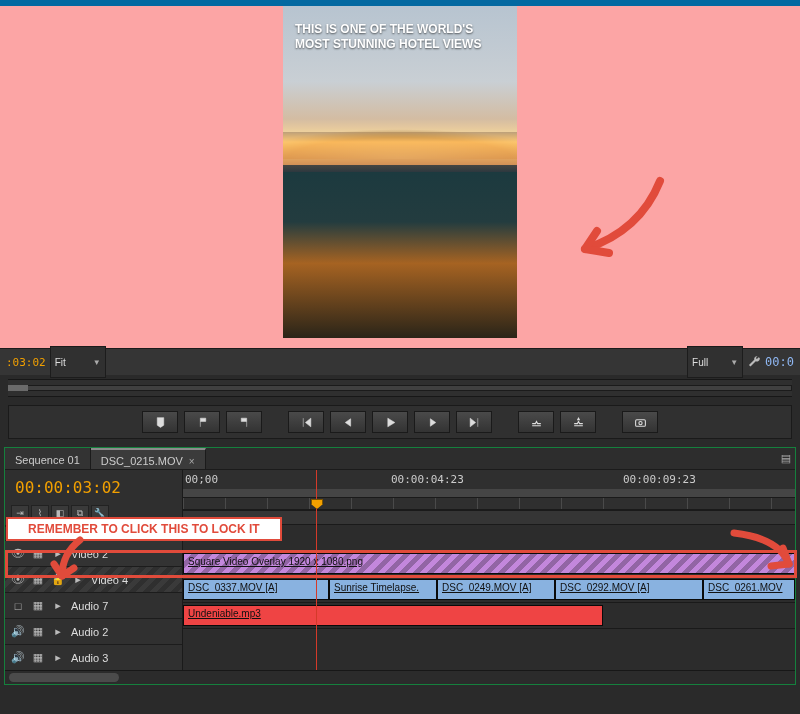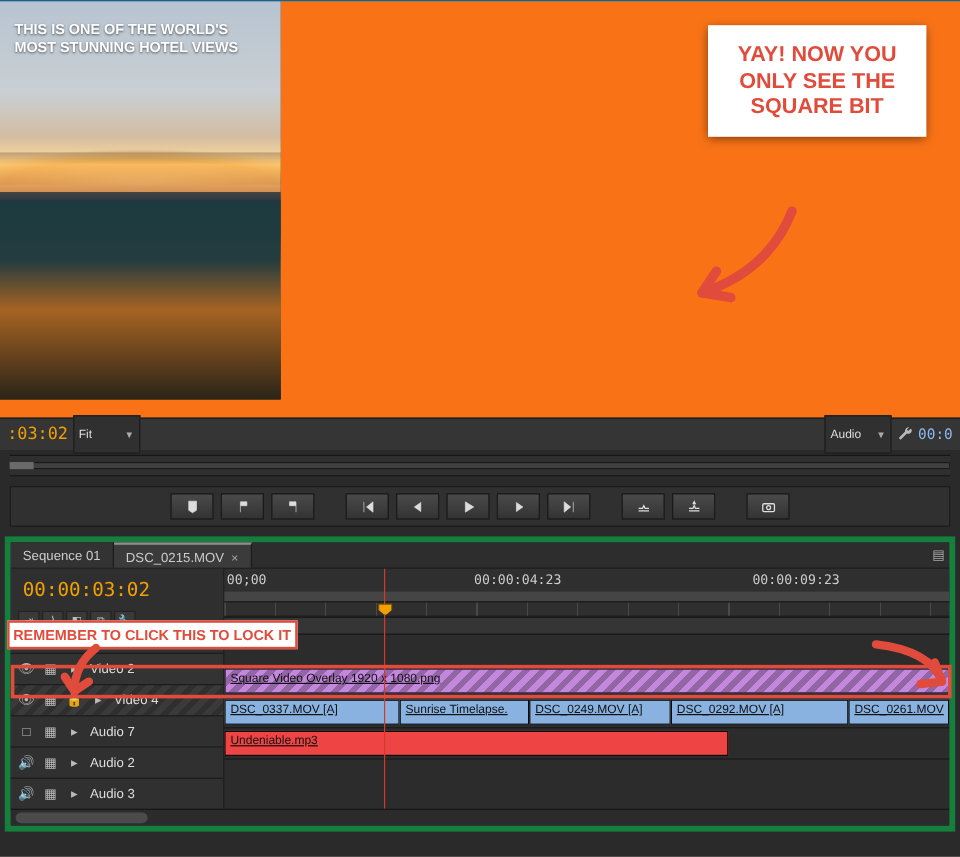--- a/index.html
+++ b/index.html
@@ -15,11 +15,12 @@
   
   .viewer-area {
     height: 375px;
-    background: #f97316;
+    background: #fca5a5;
     position: relative;
     display: flex;
+    justify-content: center;
     align-items: flex-start;
-    border-top: 1px solid #0369a1;
+    border-top: 6px solid #0369a1;
   }
   .program-monitor {
     width: 234px;

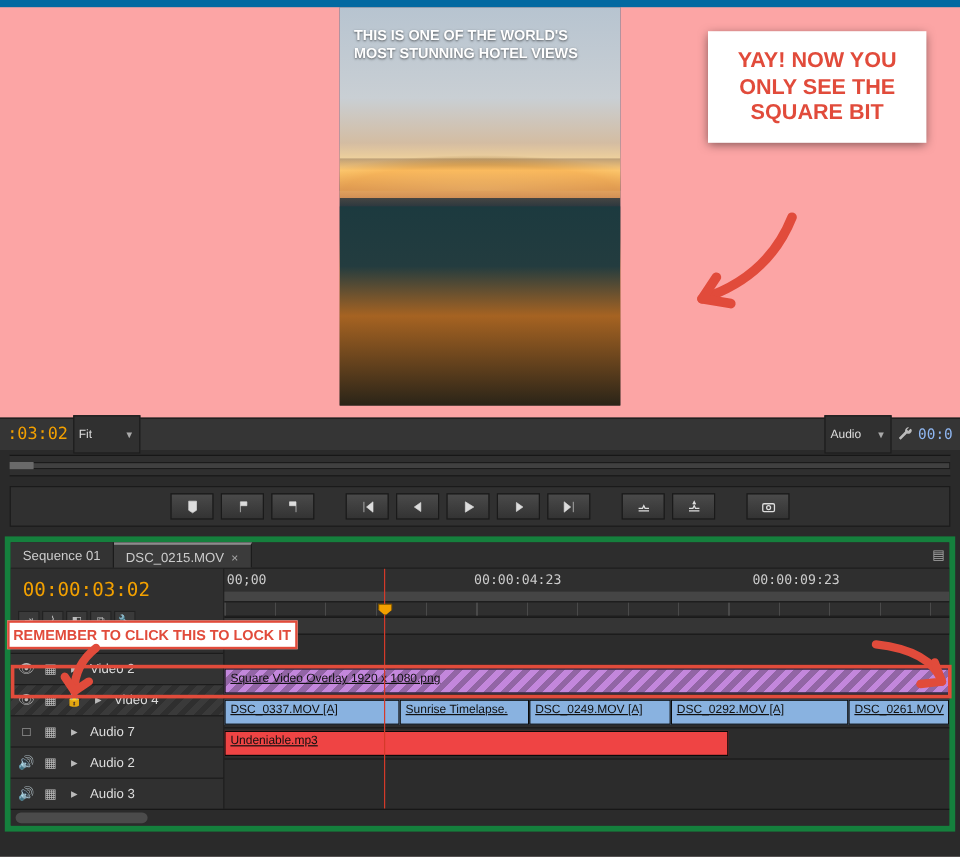--- a/index.html
+++ b/index.html
@@ -216,9 +216,6 @@
     </div>
   </div>
 
-  <div class="callout">
-    <span>YAY! NOW YOU ONLY SEE THE SQUARE BIT</span>
-  </div>
   <svg class="arrow1" viewBox="0 0 100 90">
     <path d="M90 10 Q70 60 15 78" stroke="#e14b3b" stroke-width="8" fill="none" stroke-linecap="round"></path>
     <path d="M15 78 l12 -18 M15 78 l24 4" stroke="#e14b3b" stroke-width="8" fill="none" stroke-linecap="round"></path>

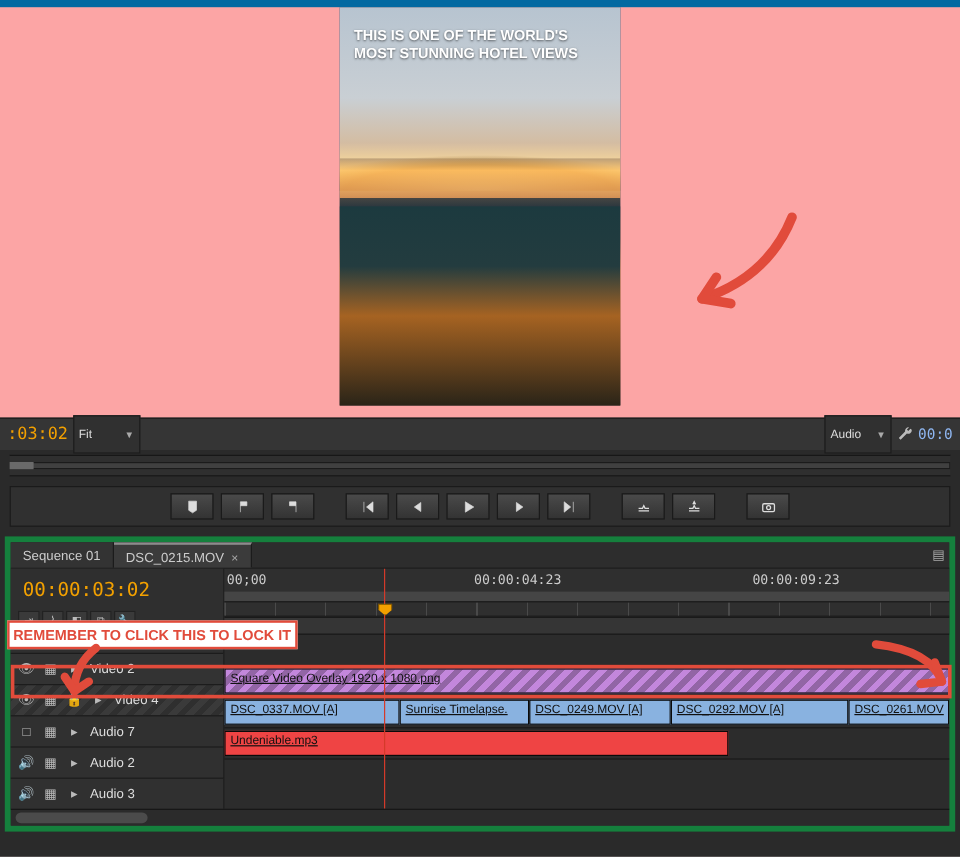--- a/index.html
+++ b/index.html
@@ -61,7 +61,7 @@
     height: 27px; background:#353535; border-top:1px solid #1b1b1b;
     display:flex; align-items:center; gap:4px; padding:0 6px;
   }
-  .tc-left { color:#f2a000; font-size:14px; font-family:monospace; }
+  .tc-left { color:#f2a000; font-size:11px; font-family:monospace; }
   .mini-dd {
     height:32px; min-width:56px; background:#303030; border:1px solid #1c1c1c;
     display:inline-flex; align-items:center; justify-content:space-between;

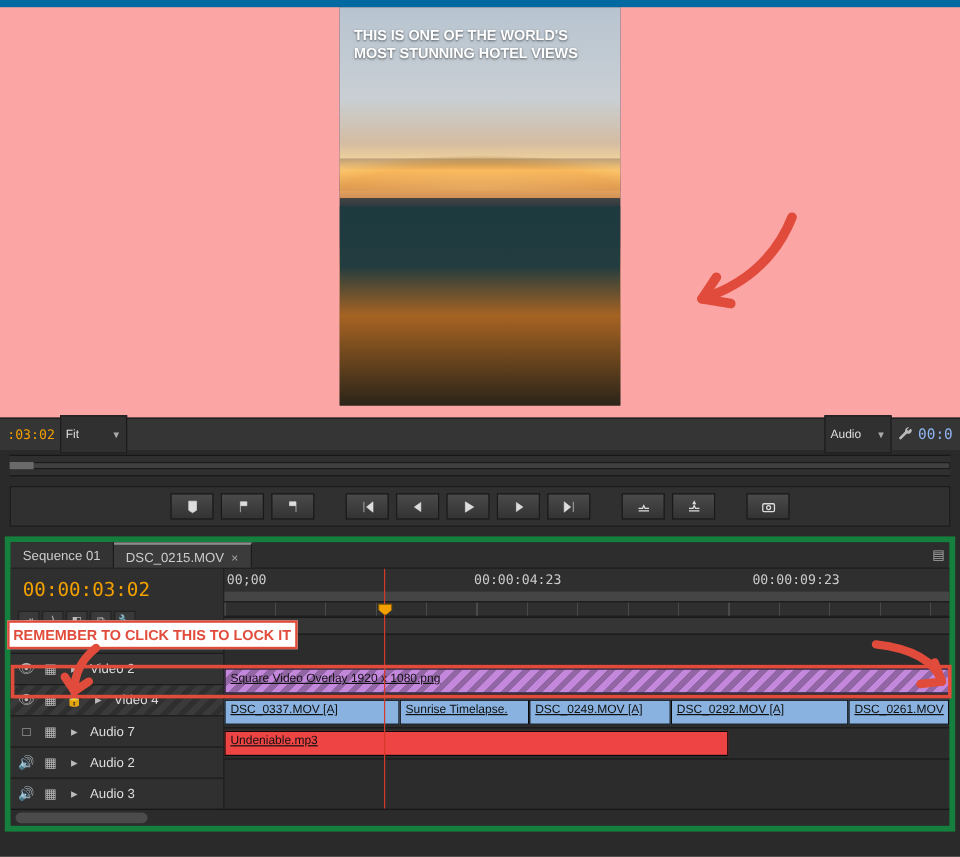--- a/index.html
+++ b/index.html
@@ -229,7 +229,7 @@
     </div>
     <span class="spacer"></span>
     <div class="mini-dd">
-      <span>Audio</span>
+      <span>Full</span>
       <span class="tri">▼</span>
     </div>
     <svg class="gear-ico" viewBox="0 0 24 24">

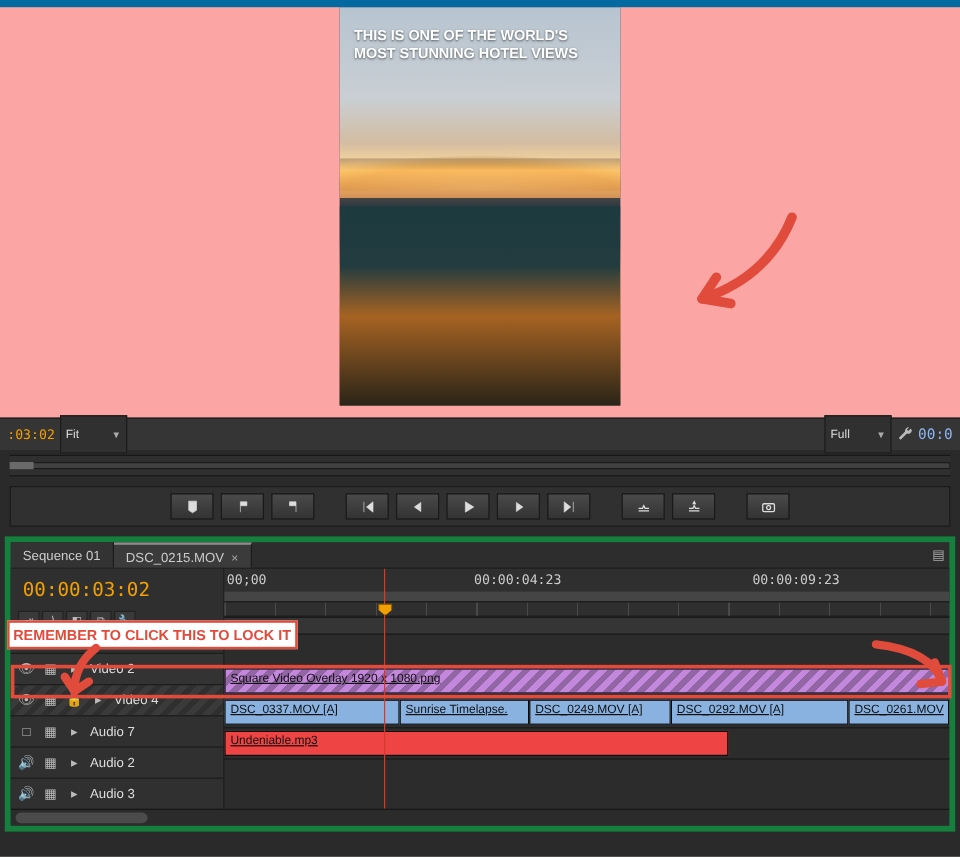--- a/index.html
+++ b/index.html
@@ -108,7 +108,7 @@
   
   .timeline-wrap {
     margin:8px 4px 0 4px;
-    border:5px solid #15803d;
+    border:1px solid #15803d;
   }
   .tl-tabs {
     height:22px; background:#2d2d2d; display:flex; align-items:stretch;

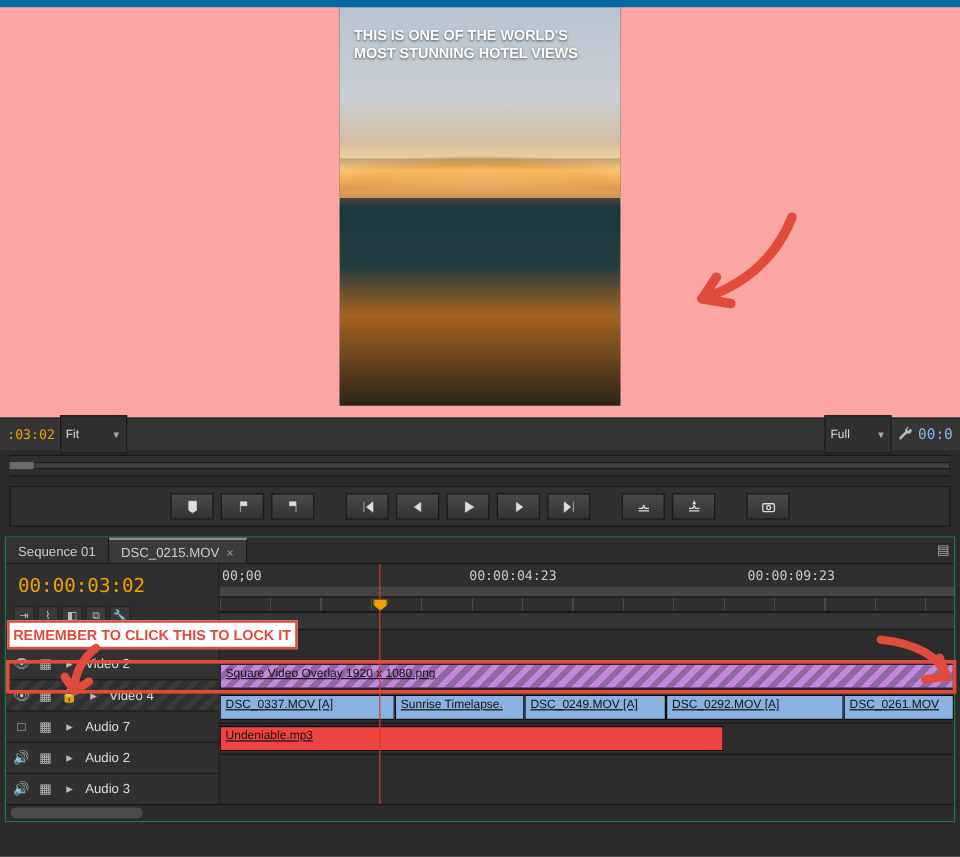--- a/index.html
+++ b/index.html
@@ -418,7 +418,7 @@
     <div class="thumb"></div>
   </div>
 
-  <div class="ann-box" style="position:absolute; left:6px; top:517px; font-size:12px; padding:3px 3px;">
+  <div class="ann-box" style="position:absolute; left:6px; top:517px; font-size:12px; padding:3px 20px;">
     <span>REMEMBER TO CLICK THIS TO LOCK IT</span>
   </div>
   <svg class="arrow-svg" style="left:50px; top:536px; width:40px; height:48px" viewBox="0 0 40 48">

